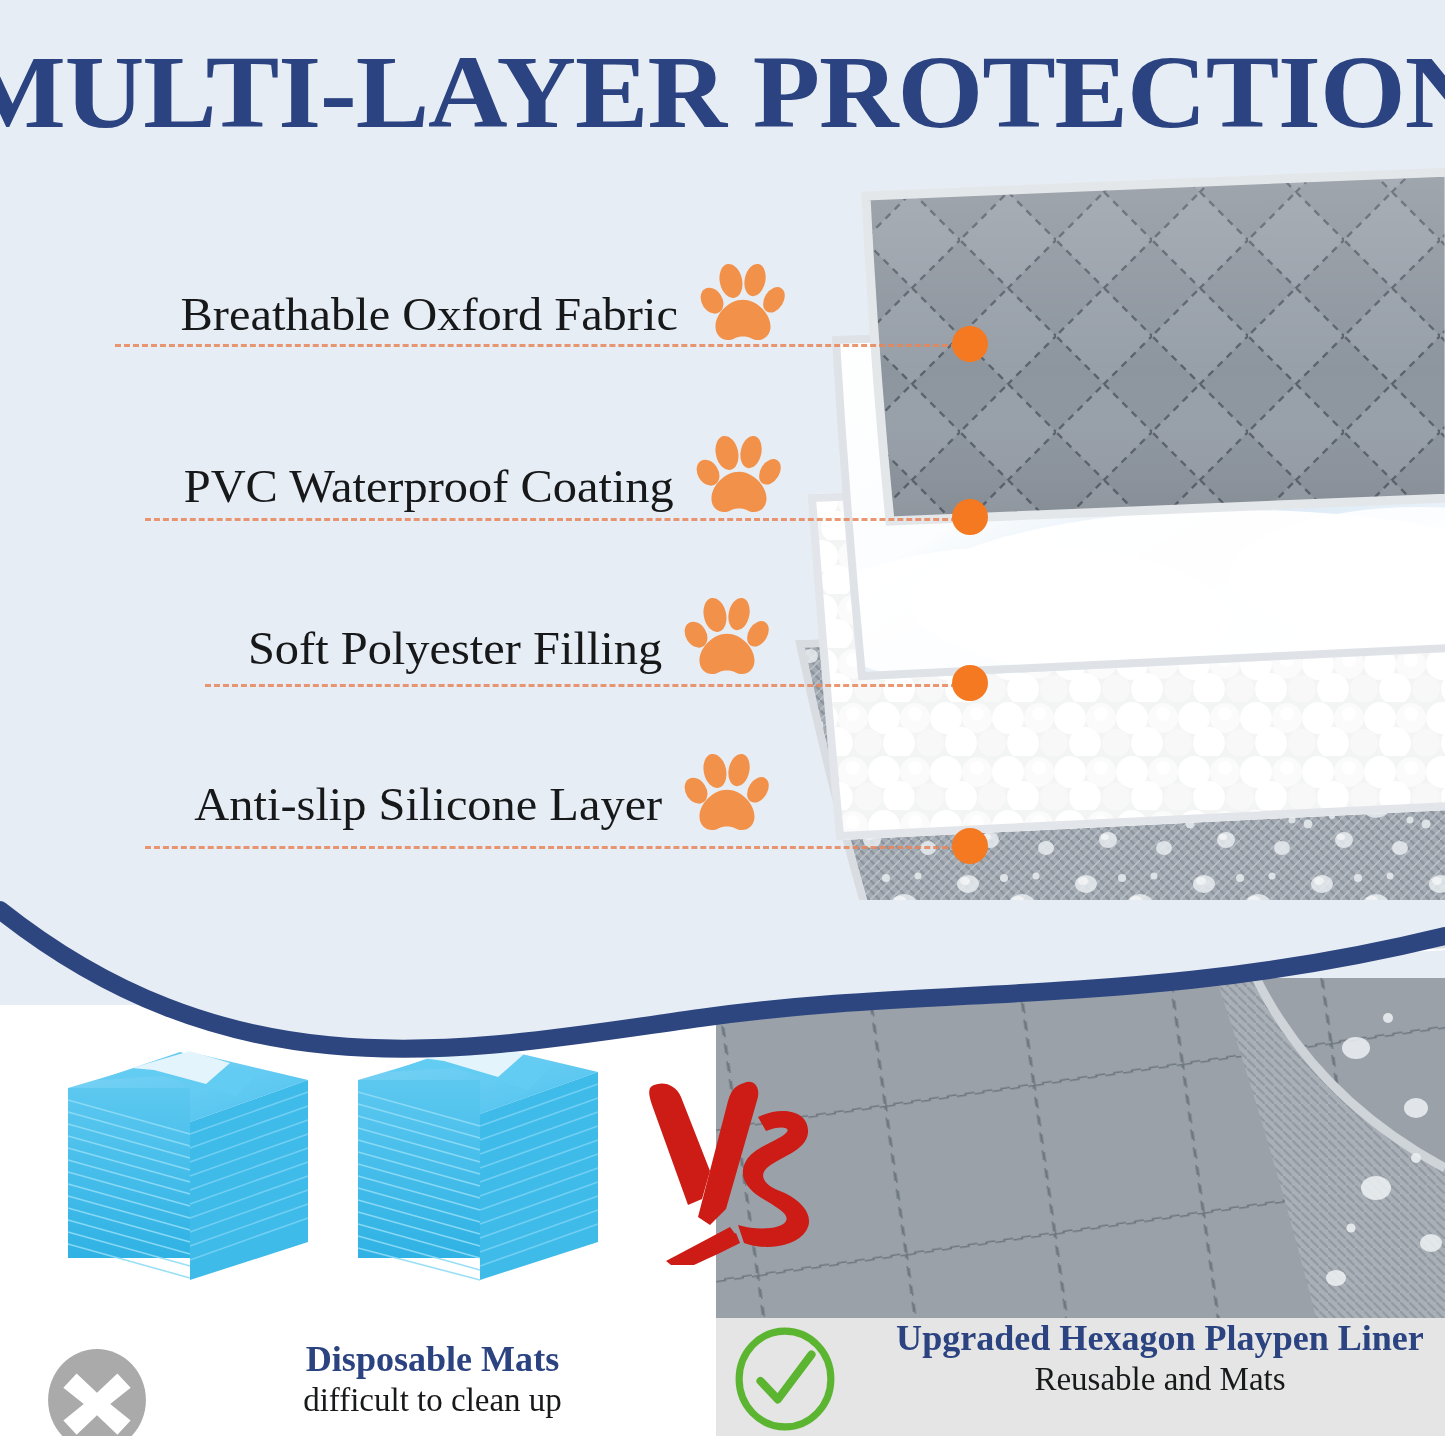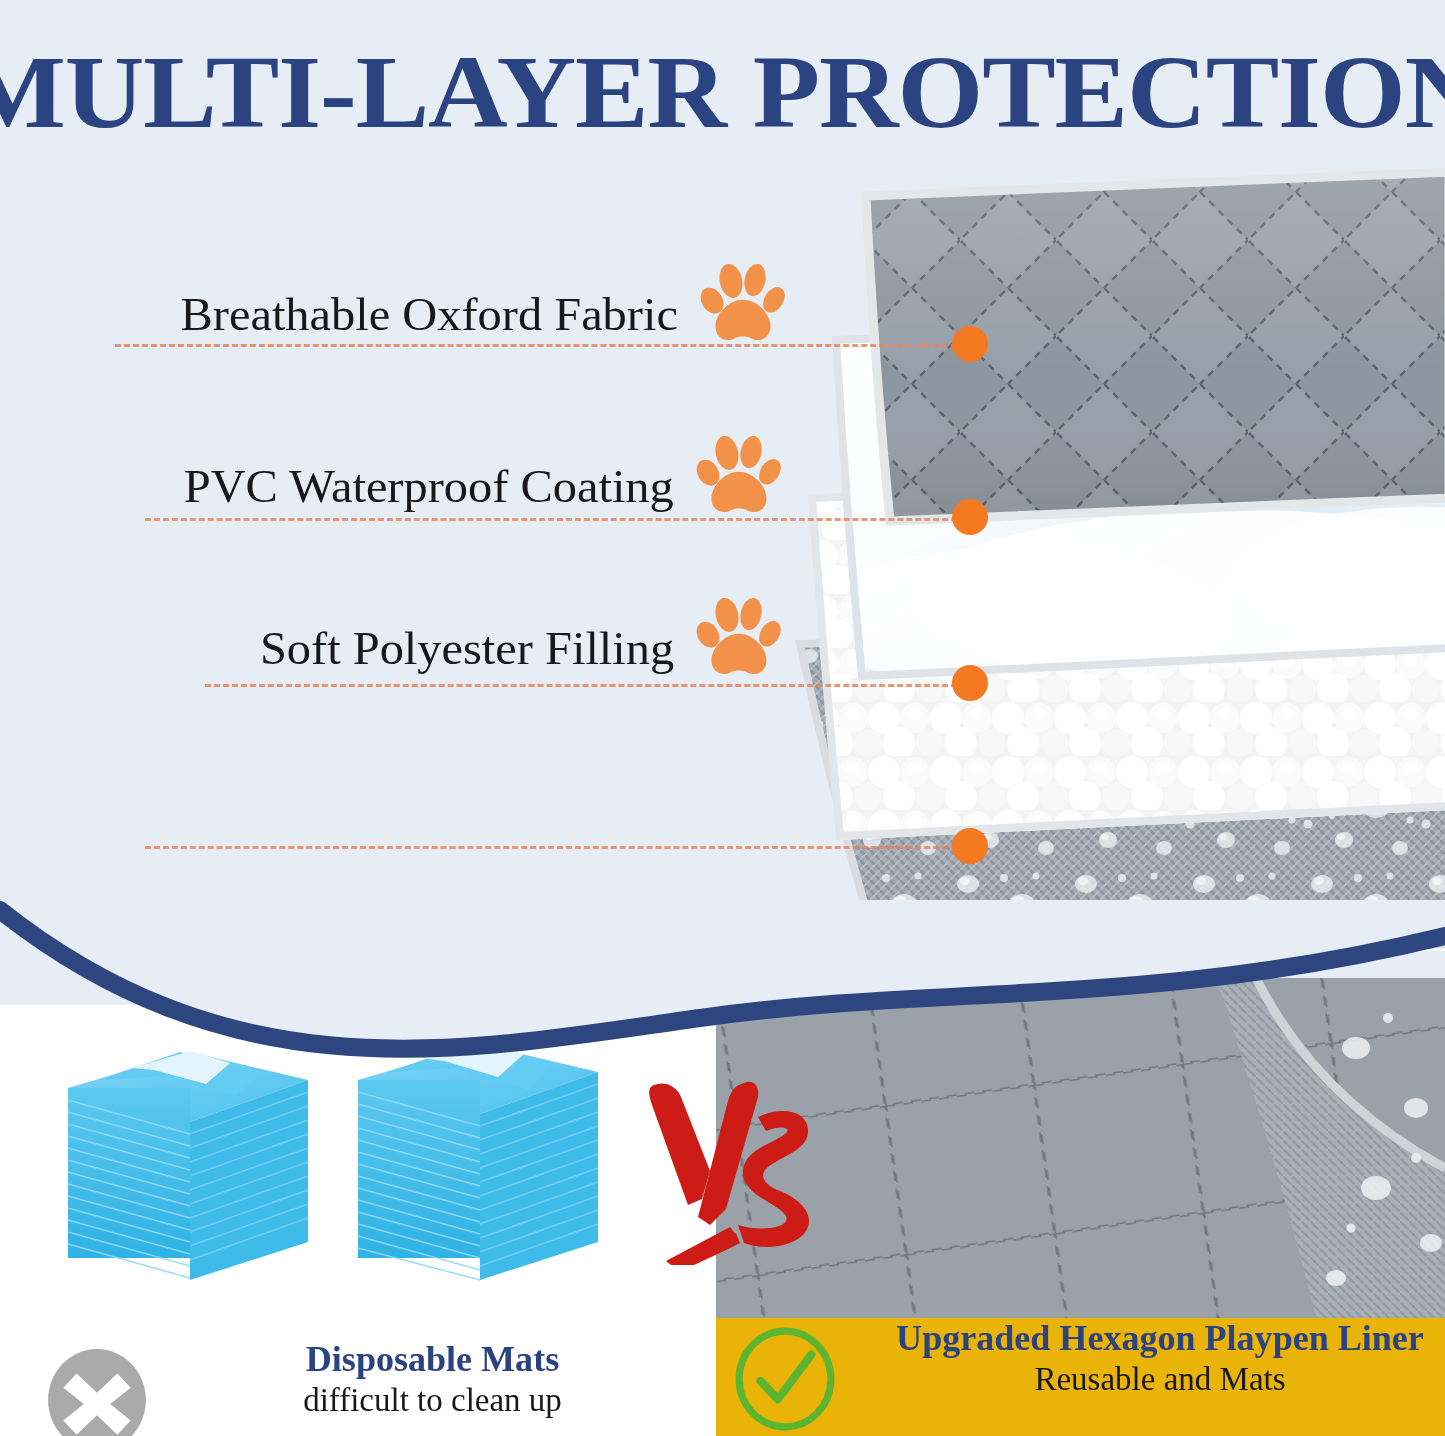--- a/index.html
+++ b/index.html
@@ -16,7 +16,7 @@
     width: 1445px;
     height: 1436px;
     overflow: hidden;
-    background: #eab308;
+    background: #e5e5e5;
   }
 
   

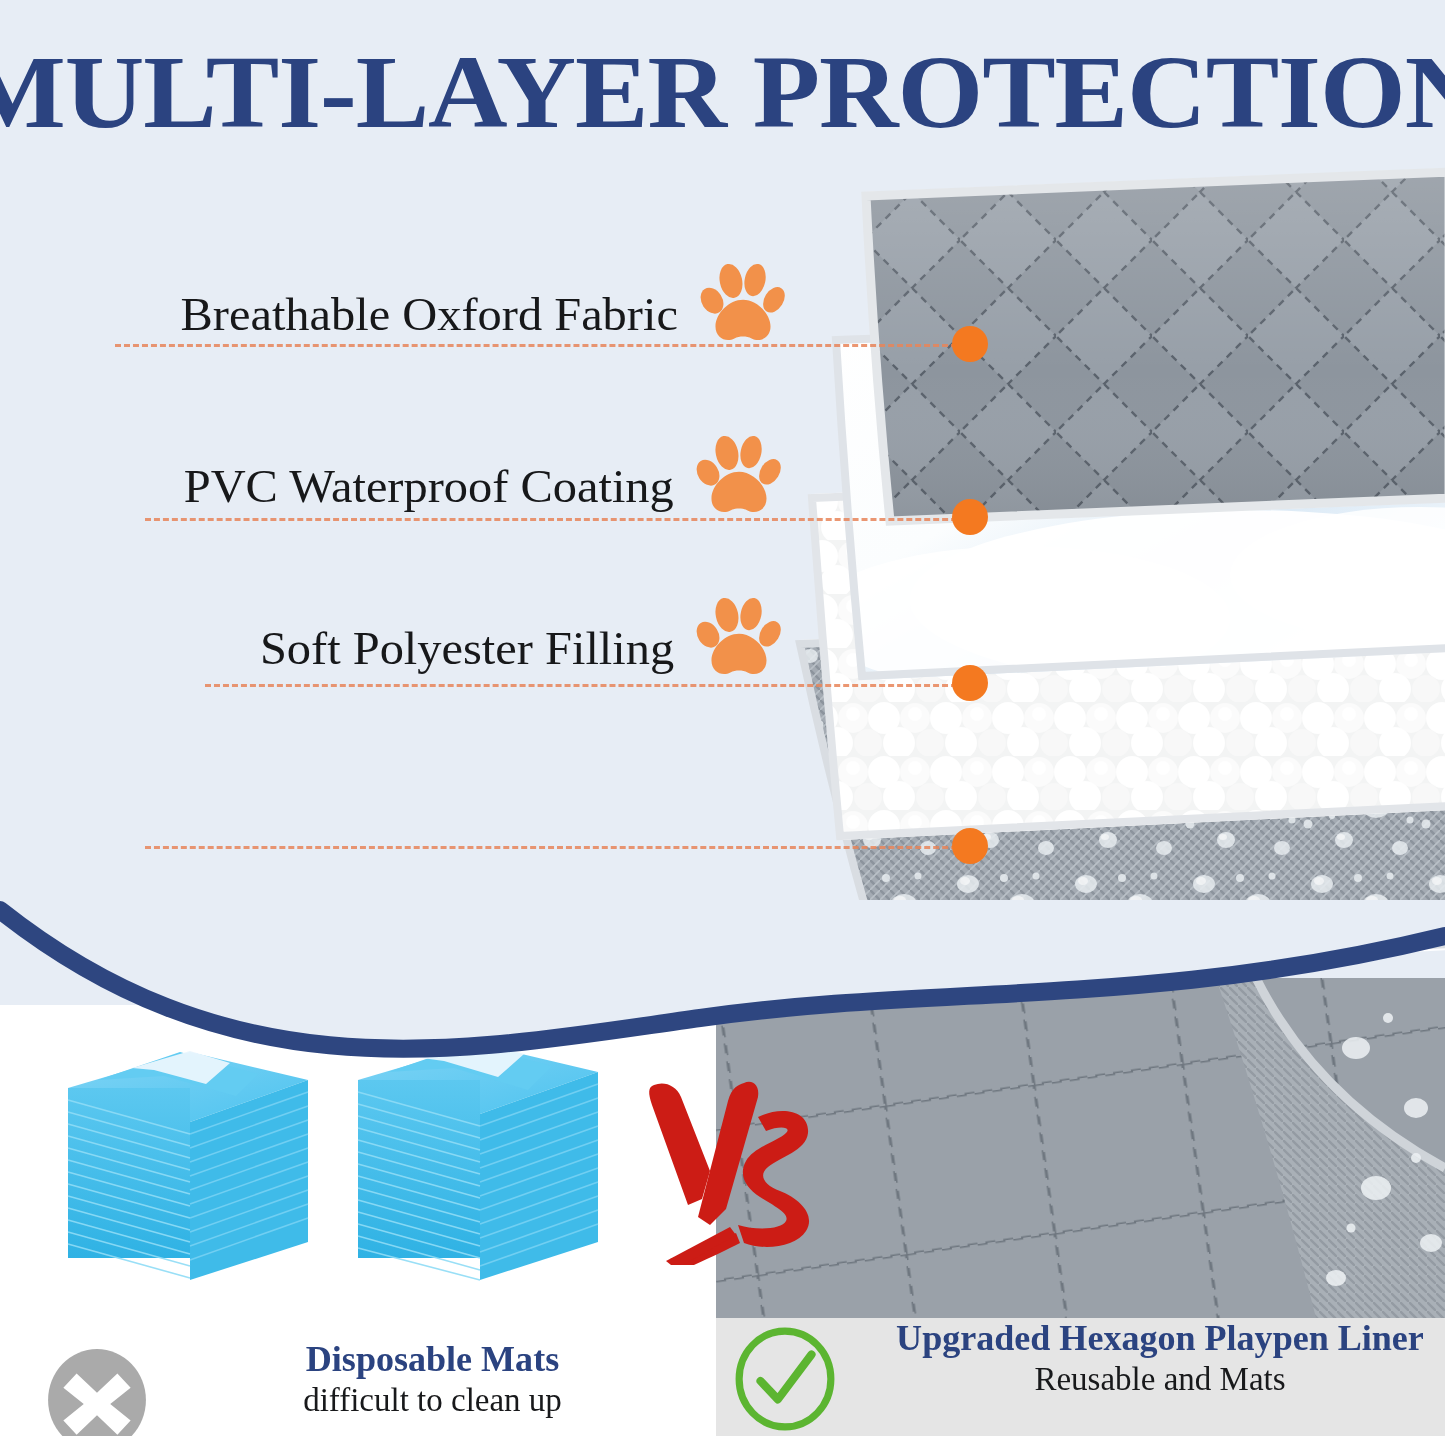--- a/index.html
+++ b/index.html
@@ -283,7 +283,7 @@
   <div class="dash-line" style="left:145px; top:518px; width:830px;"></div>
   <div class="dot" style="left:952px; top:499px;"></div>
 
-  <div class="label-row" style="left:0; top:600px; width:780px;margin-left:12px;">
+  <div class="label-row" style="left:0; top:600px; width:780px;">
     <div class="label-text">Soft Polyester Filling</div>
     <svg class="paw" viewBox="0 0 100 100">
       <g fill="#f2914a">

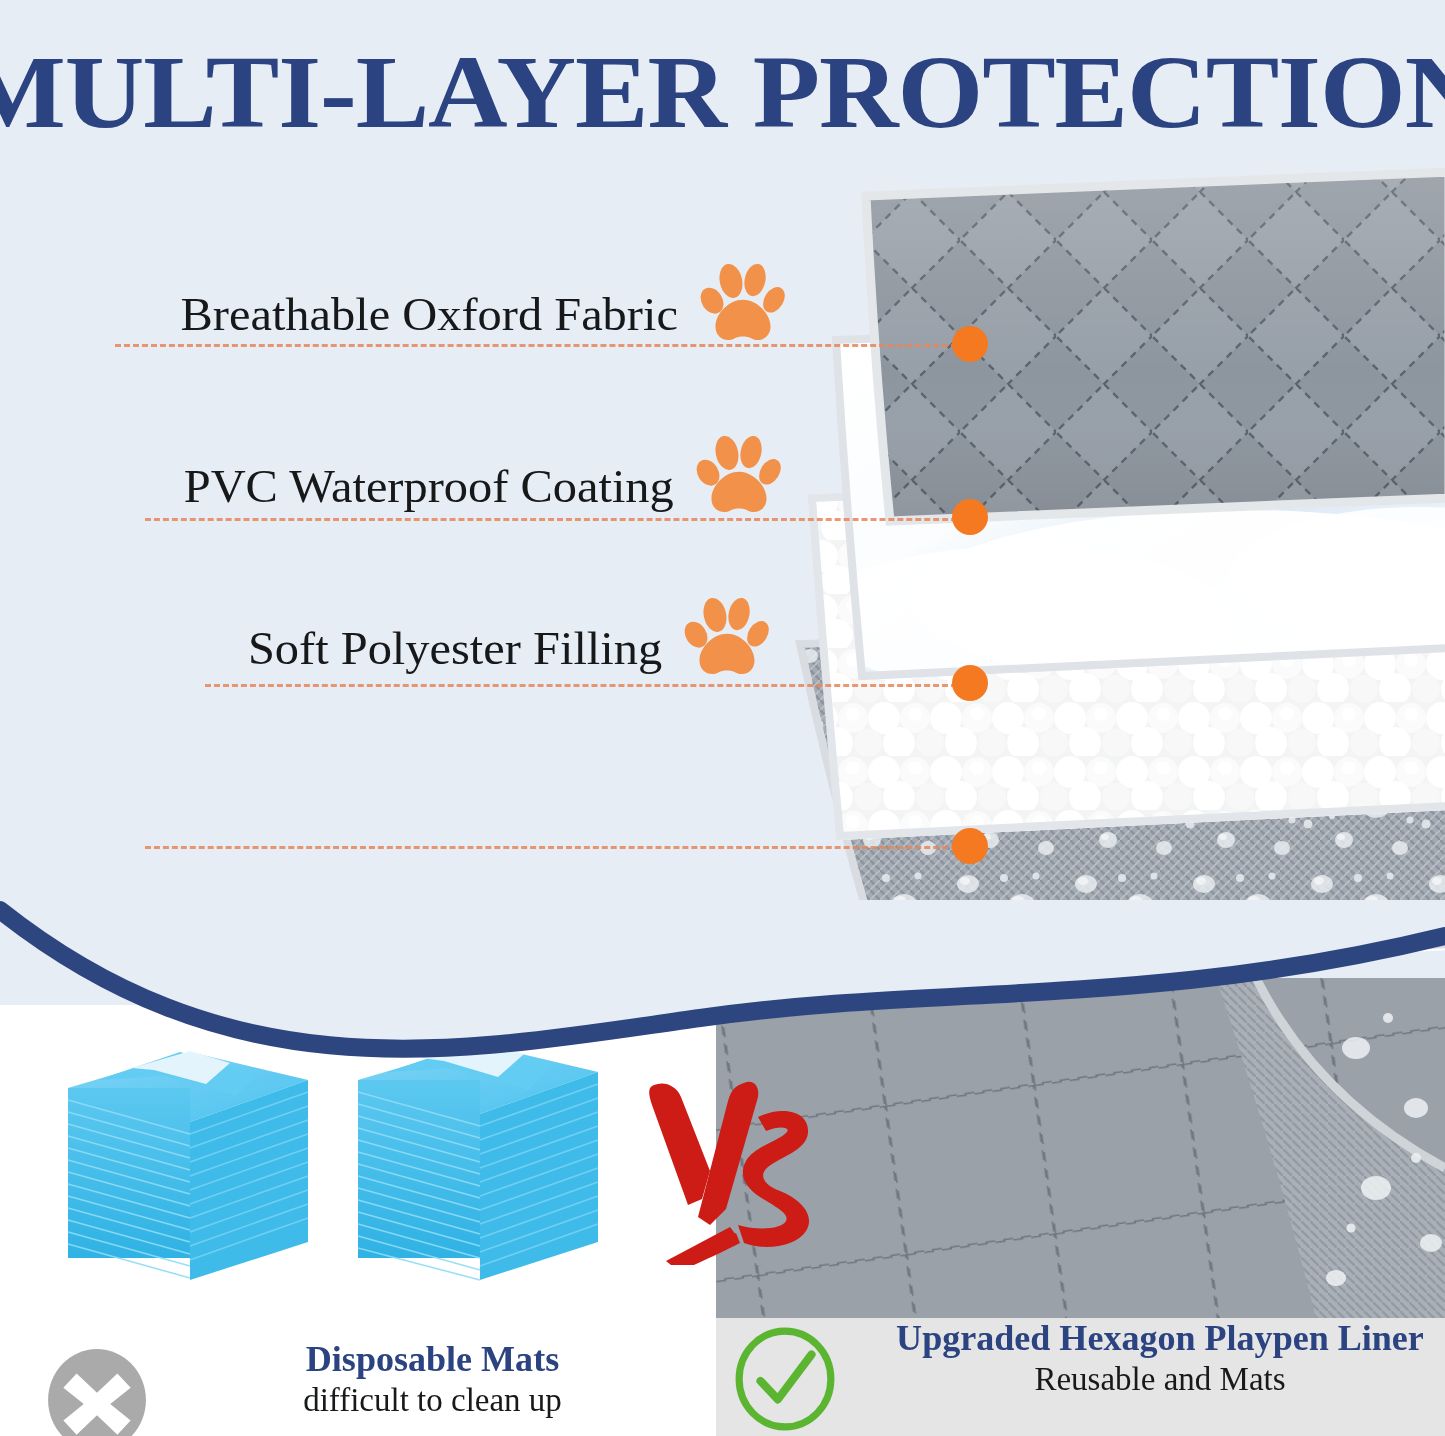--- a/index.html
+++ b/index.html
@@ -298,6 +298,18 @@
   <div class="dash-line" style="left:205px; top:684px; width:770px;"></div>
   <div class="dot" style="left:952px; top:665px;"></div>
 
+  <div class="label-row" style="left:0; top:756px; width:780px;">
+    <div class="label-text">Anti-slip Silicone Layer</div>
+    <svg class="paw" viewBox="0 0 100 100">
+      <g fill="#f2914a">
+        <ellipse cx="36" cy="22" rx="13" ry="20" transform="rotate(-12 36 22)"></ellipse>
+        <ellipse cx="64" cy="21" rx="12" ry="19" transform="rotate(12 64 21)"></ellipse>
+        <ellipse cx="14" cy="45" rx="12" ry="16" transform="rotate(-32 14 45)"></ellipse>
+        <ellipse cx="86" cy="44" rx="11" ry="16" transform="rotate(32 86 44)"></ellipse>
+        <path d="M50 44 C66 44 82 60 82 75 C82 88 70 94 60 89 C54 86 46 86 40 89 C30 94 18 88 18 75 C18 60 34 44 50 44 Z"></path>
+      </g>
+    </svg>
+  </div>
   <div class="dash-line" style="left:145px; top:846px; width:830px;"></div>
   <div class="dot" style="left:952px; top:828px;"></div>
 

